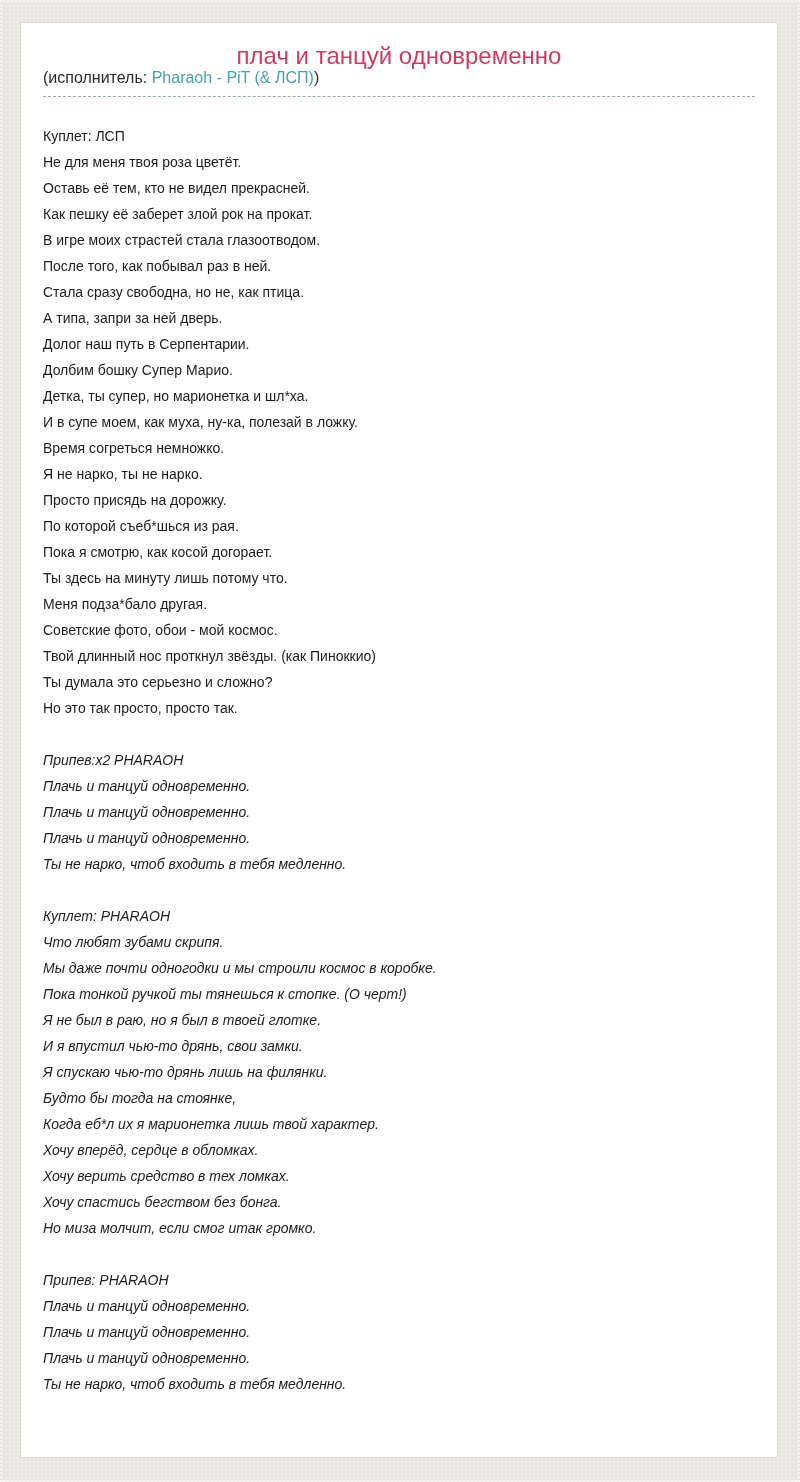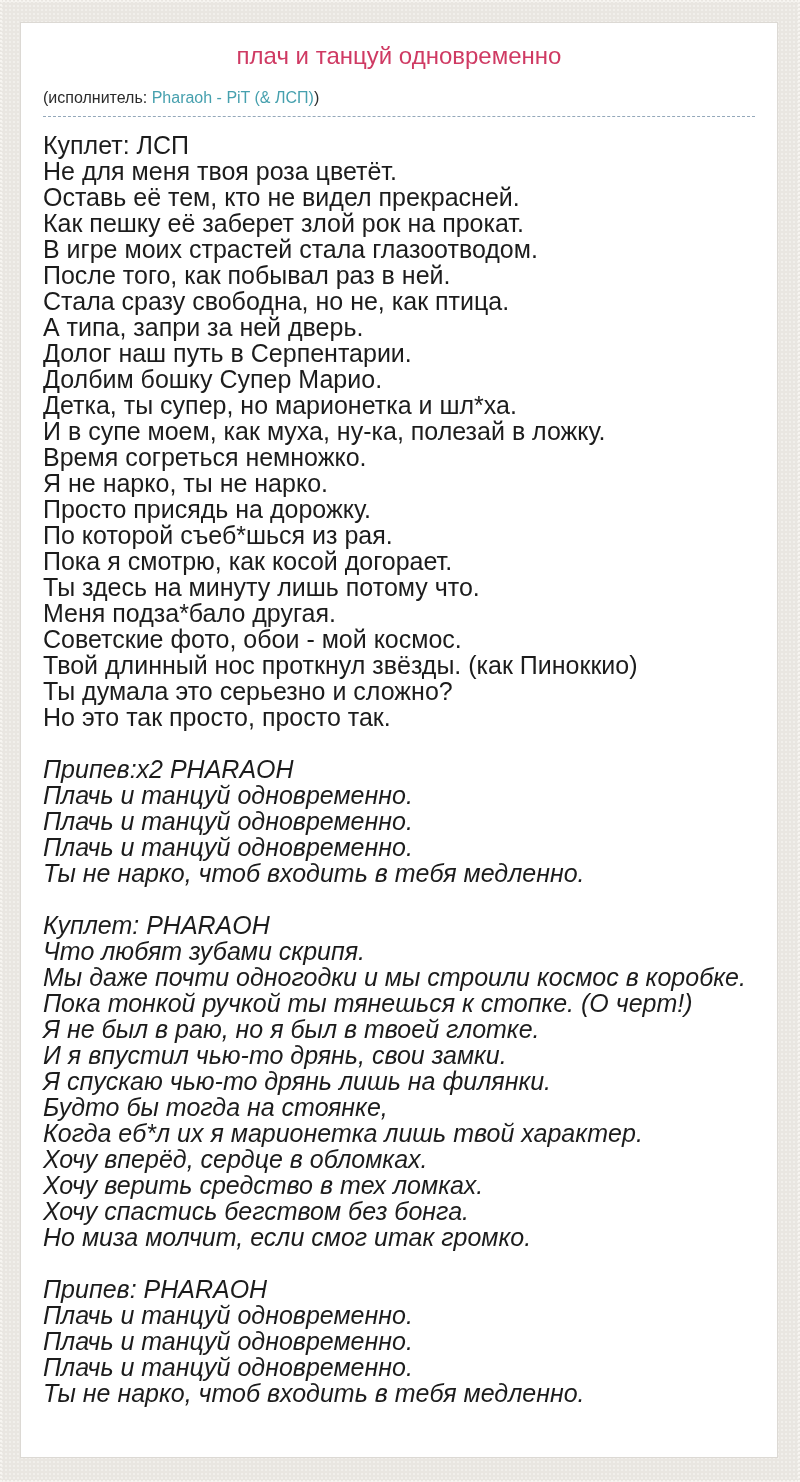--- a/index.html
+++ b/index.html
@@ -47,7 +47,7 @@
     text-align: center;
   }
   .artist-line {
-    margin-top: 20px;
+    margin-top: 0;
     font-size: 16px;
     color: #2b2b2b;
   }

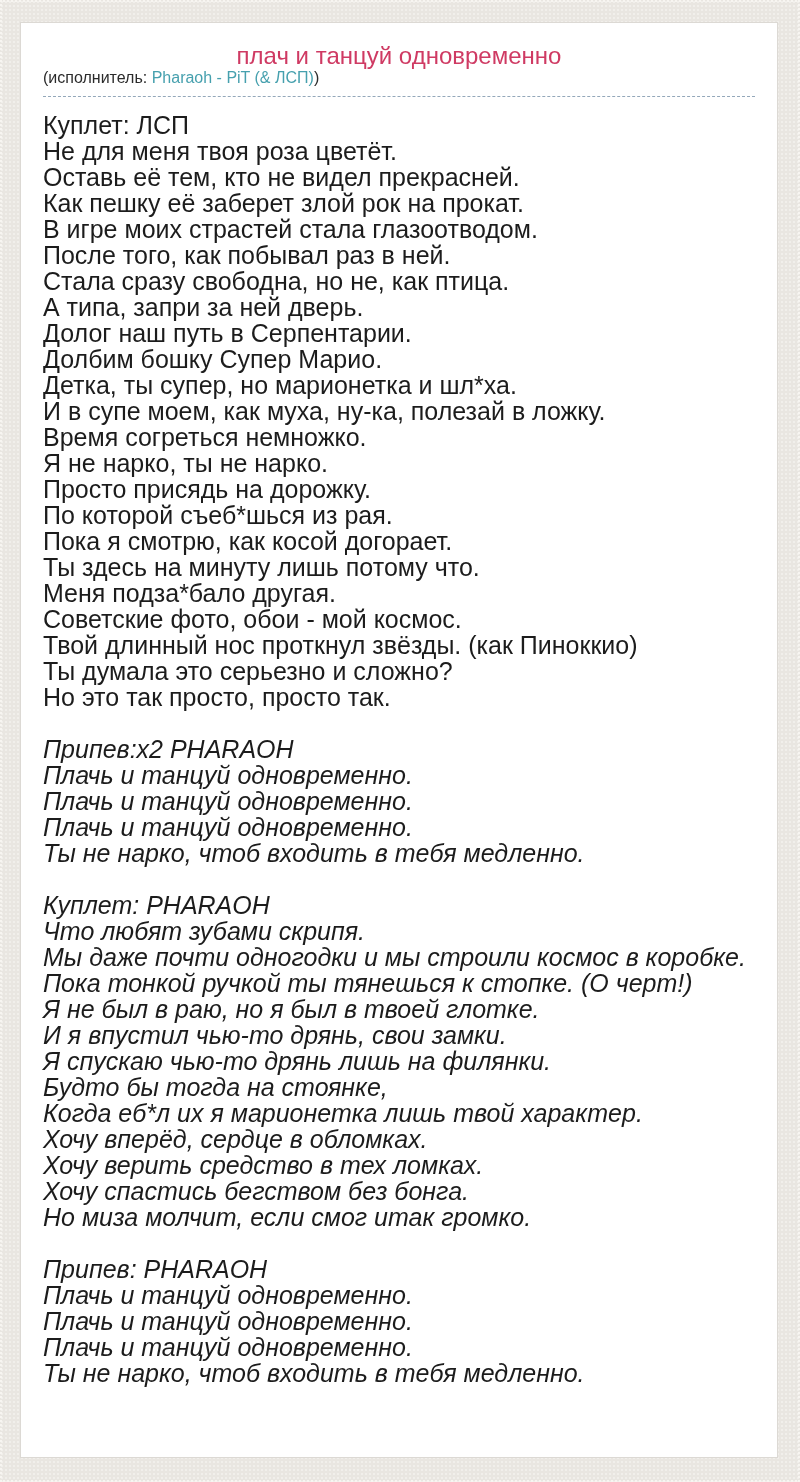--- a/index.html
+++ b/index.html
@@ -57,8 +57,8 @@
     cursor: pointer;
   }
   .lyrics {
-    margin-top: 15px;
-    font-size: 25px;
+    margin-top: 26px;
+    font-size: 14px;
     line-height: 26px;
     color: #1c1c1c;
   }

